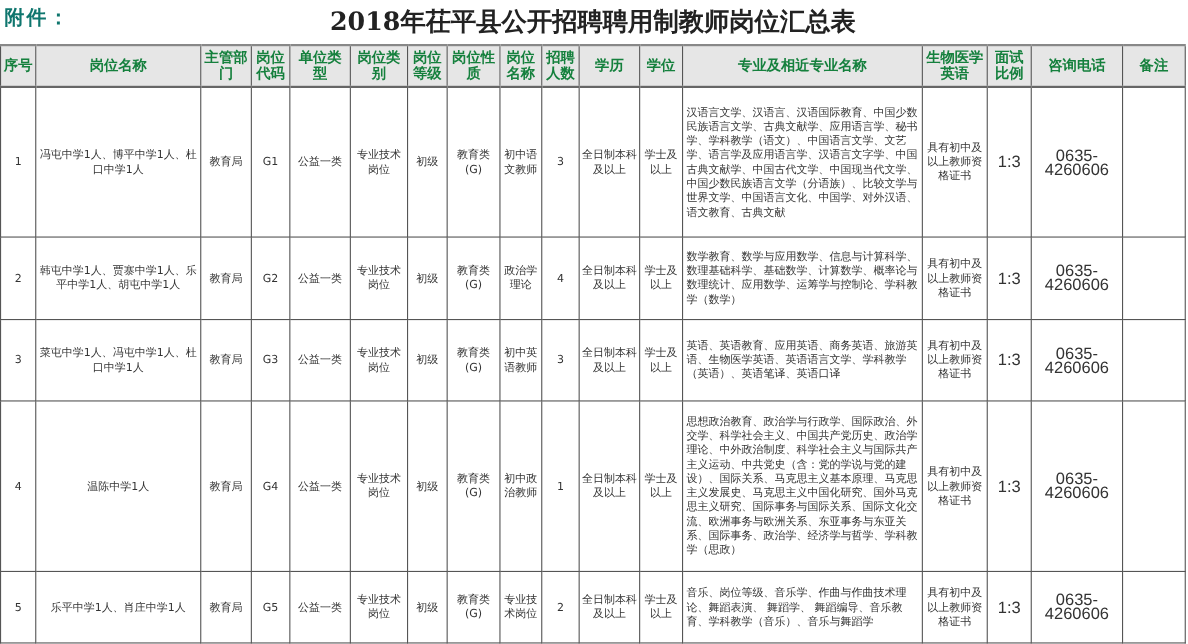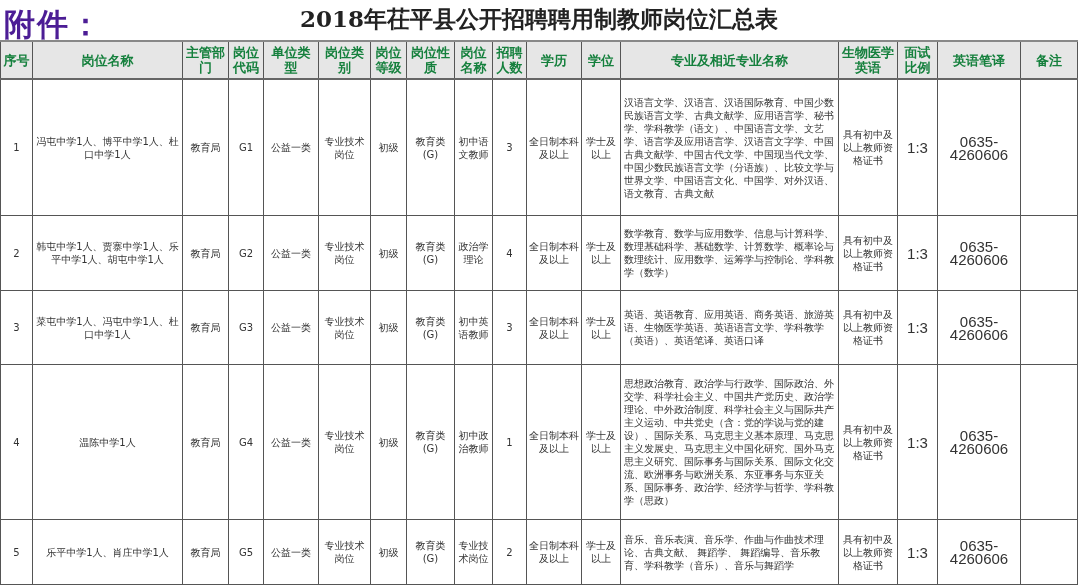--- a/index.html
+++ b/index.html
@@ -7,7 +7,7 @@
          font-family: "DejaVu Sans", "Liberation Sans", sans-serif; color: #222; }
   .title-bar { position: absolute; left: 0; top: 0; width: 1080px; height: 40px; background: #fff; }
   .prefix { position: absolute; left: 4px; top: 4px; font-family: "DejaVu Serif", "Liberation Serif", serif;
-            font-size: 31px; font-weight: bold; color: #4c1d95; letter-spacing: 2px; }
+            font-size: 18px; font-weight: bold; color: #0f766e; letter-spacing: 2px; }
   .main-title { position: absolute; left: 300px; top: 4px; width: 580px; 
                 font-family: "DejaVu Serif", "Liberation Serif", serif; font-size: 23px; font-weight: bold; color: #222; }
   table { position: absolute; left: 0; top: 40px; border-collapse: collapse; table-layout: fixed; width: 1077px; }

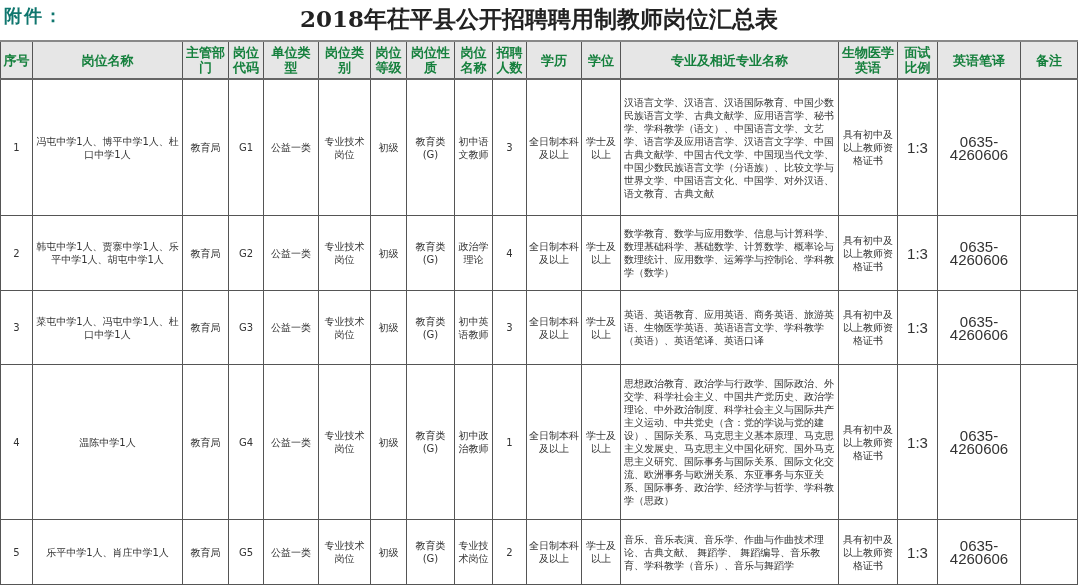--- a/index.html
+++ b/index.html
@@ -68,7 +68,7 @@
       <th>专业及相近专业名称</th>
       <th>生物医学英语</th>
       <th>面试比例</th>
-      <th>英语笔译</th>
+      <th>咨询电话</th>
       <th>备注</th>
     </tr>
   </thead>

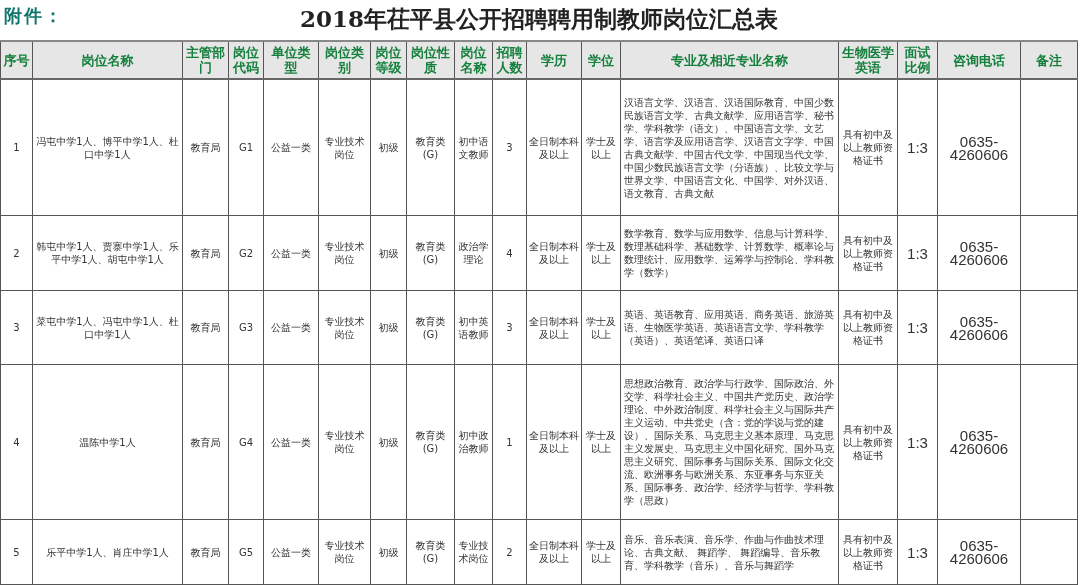--- a/index.html
+++ b/index.html
@@ -162,7 +162,7 @@
       <td>2</td>
       <td>全日制本科及以上</td>
       <td>学士及以上</td>
-      <td class="major">音乐、音乐表演、音乐学、作曲与作曲技术理论、古典文献、 舞蹈学、 舞蹈编导、音乐教育、学科教学（音乐）、音乐与舞蹈学</td>
+      <td class="major">音乐、岗位等级、音乐学、作曲与作曲技术理论、舞蹈表演、 舞蹈学、 舞蹈编导、音乐教育、学科教学（音乐）、音乐与舞蹈学</td>
       <td>具有初中及以上教师资格证书</td>
       <td class="ratio">1:3</td>
       <td class="phone">0635-4260606</td>

